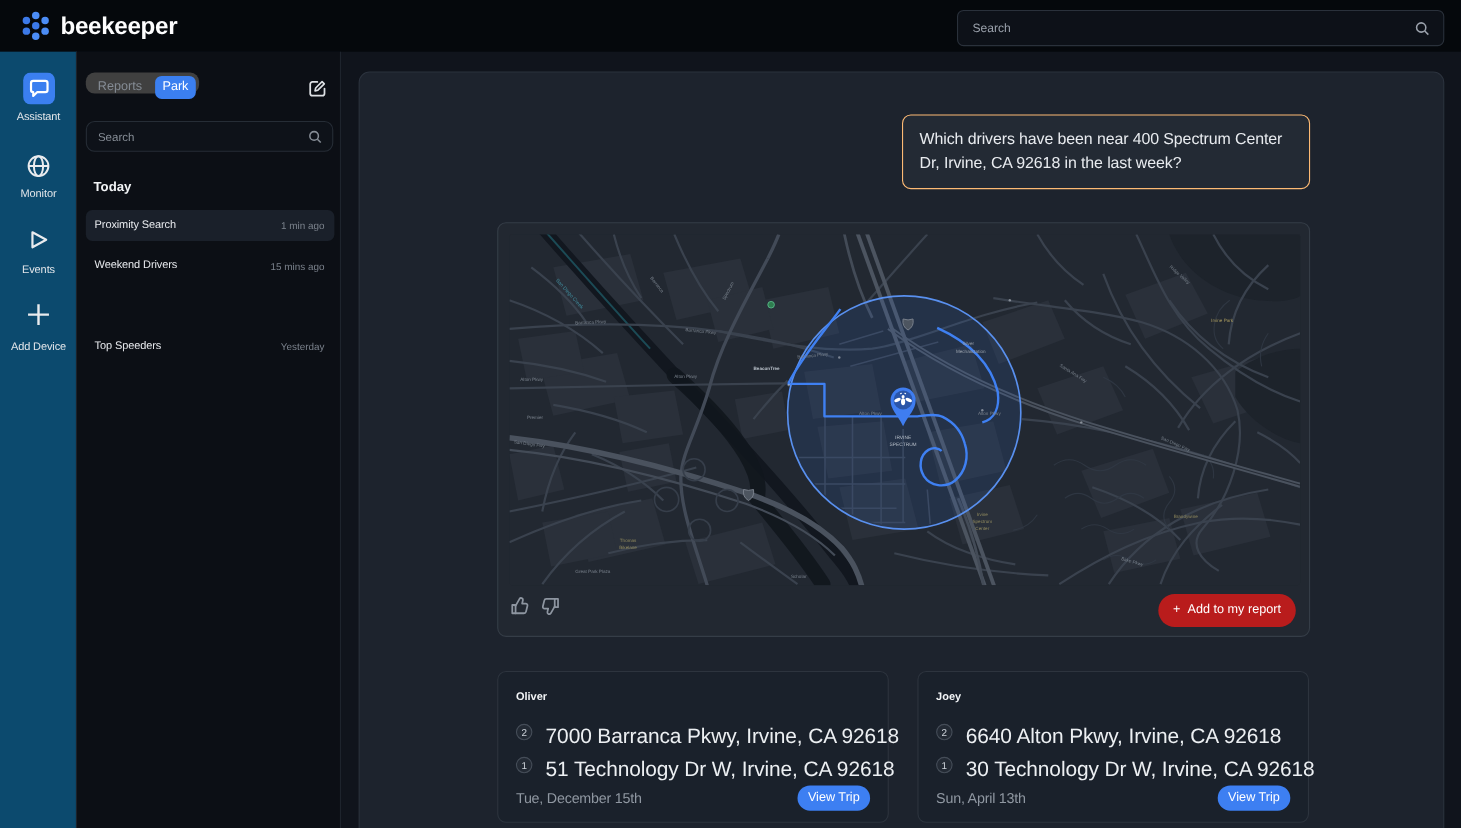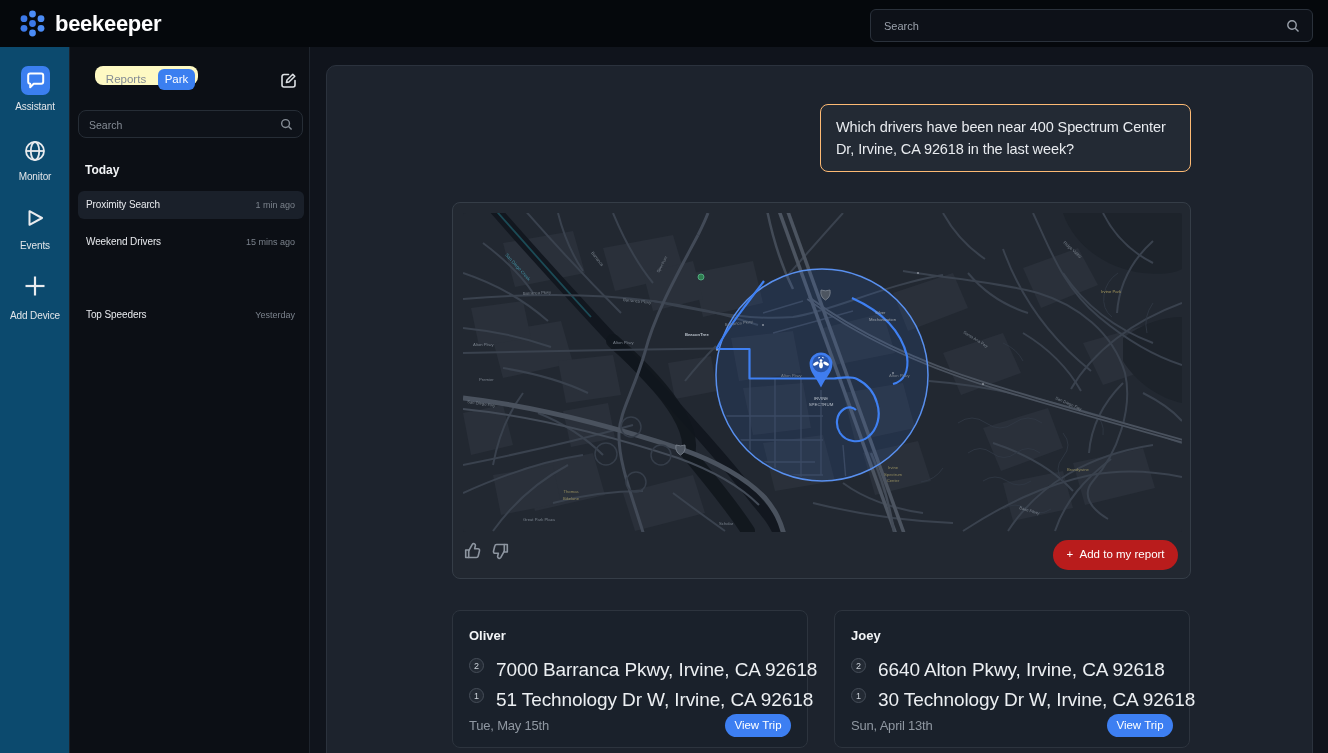--- a/index.html
+++ b/index.html
@@ -17,7 +17,7 @@
   .nlb { position:absolute; width:70px; left:0; text-align:center; font-size:10px; letter-spacing:-0.1px; color:#e3e6ea; }
   
   #chatpanel { position:absolute; left:70px; top:47px; width:240px; height:706px; background:#0c0f15; border-right:1px solid #1e242d; }
-  #tabs { position:absolute; left:25px; top:19px; width:103px; height:19px; background:#fef9c3; border-radius:8px; }
+  #tabs { position:absolute; left:8px; top:19px; width:103px; height:19px; background:#404040; border-radius:8px; }
   #tabs .t1 { position:absolute; left:0; top:0; width:62px; height:27px; line-height:27px; text-align:center; color:#848b94; font-size:11.5px; }
   #tabs .t2 { position:absolute; left:63px; top:3px; width:37px; height:21px; line-height:21px; text-align:center; color:#fff; font-size:11.5px; background:#3b7ff0; border-radius:6px; }
   #editicon { position:absolute; left:210px; top:25px; }

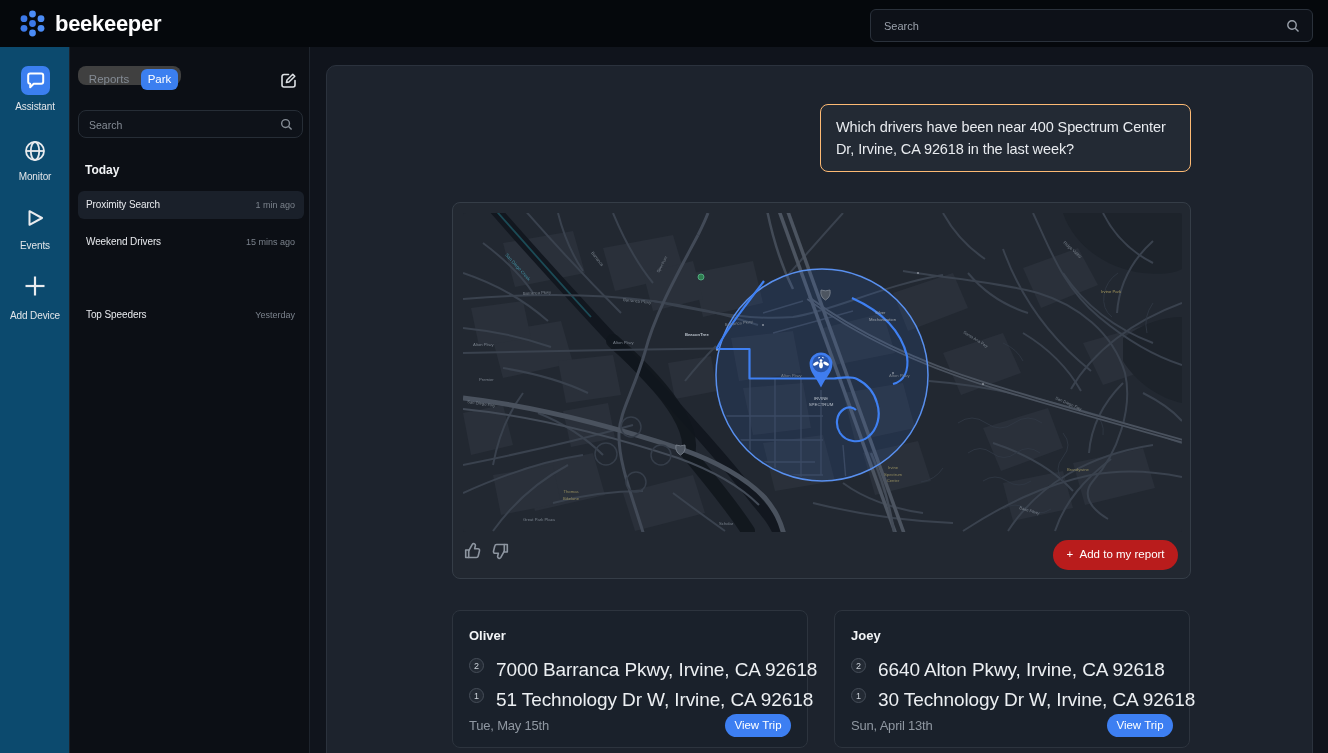--- a/index.html
+++ b/index.html
@@ -37,7 +37,7 @@
   #thumbs { position:absolute; left:11px; top:338px; }
   #addbtn { position:absolute; left:600px; top:337px; width:125px; height:30px; background:#b91c1c; border-radius:15px; color:#fff; font-size:11.5px; line-height:29px; text-align:center; }
   .dcard { position:absolute; top:544px; width:356px; height:138px; background:#1a212b; border:1px solid #2d343e; border-radius:8px; }
-  .dcard .nm { position:absolute; left:16px; top:17px; font-size:13px; font-weight:bold; color:#f3f5f7; }
+  .dcard .nm { position:absolute; left:16px; top:17px; font-size:10px; font-weight:bold; color:#f3f5f7; }
   .dcard .row { position:absolute; left:16px; height:16px; }
   .dcard .badge { position:absolute; left:0; top:0; width:15px; height:15px; border:1px solid #454d58; background:#232a34; border-radius:50%; color:#cdd3da; font-size:9px; line-height:14px; text-align:center; }
   .dcard .addr { position:absolute; left:27px; top:1px; font-size:19px; letter-spacing:-0.1px; color:#eceff2; white-space:nowrap; }

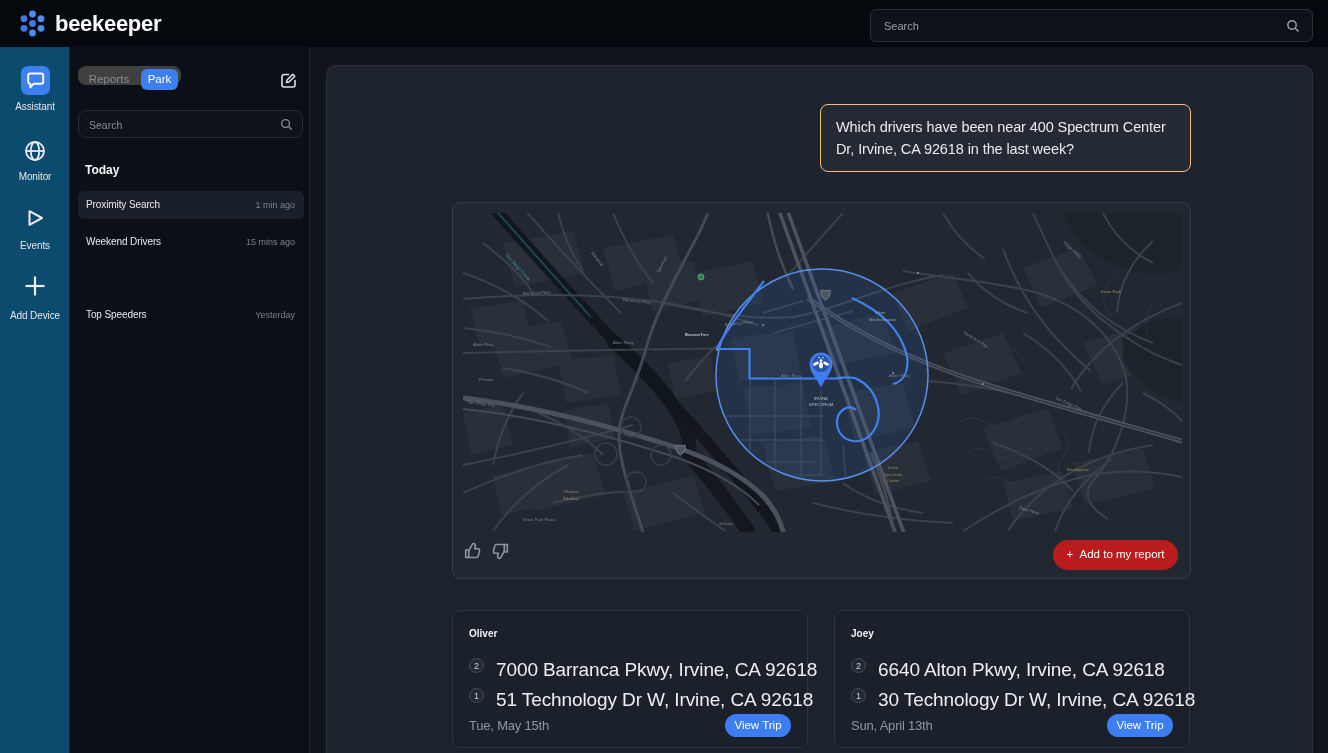--- a/index.html
+++ b/index.html
@@ -345,7 +345,7 @@
         <span class="badge">1</span>
         <span class="addr">51 Technology Dr W, Irvine, CA 92618</span>
       </div>
-    <div class="date">Tue, May 15th</div>
+    <div class="date">Tue, December 15th</div>
     <div class="vt">View Trip</div>
   </div>
   <div class="dcard" style="left:507px;">

